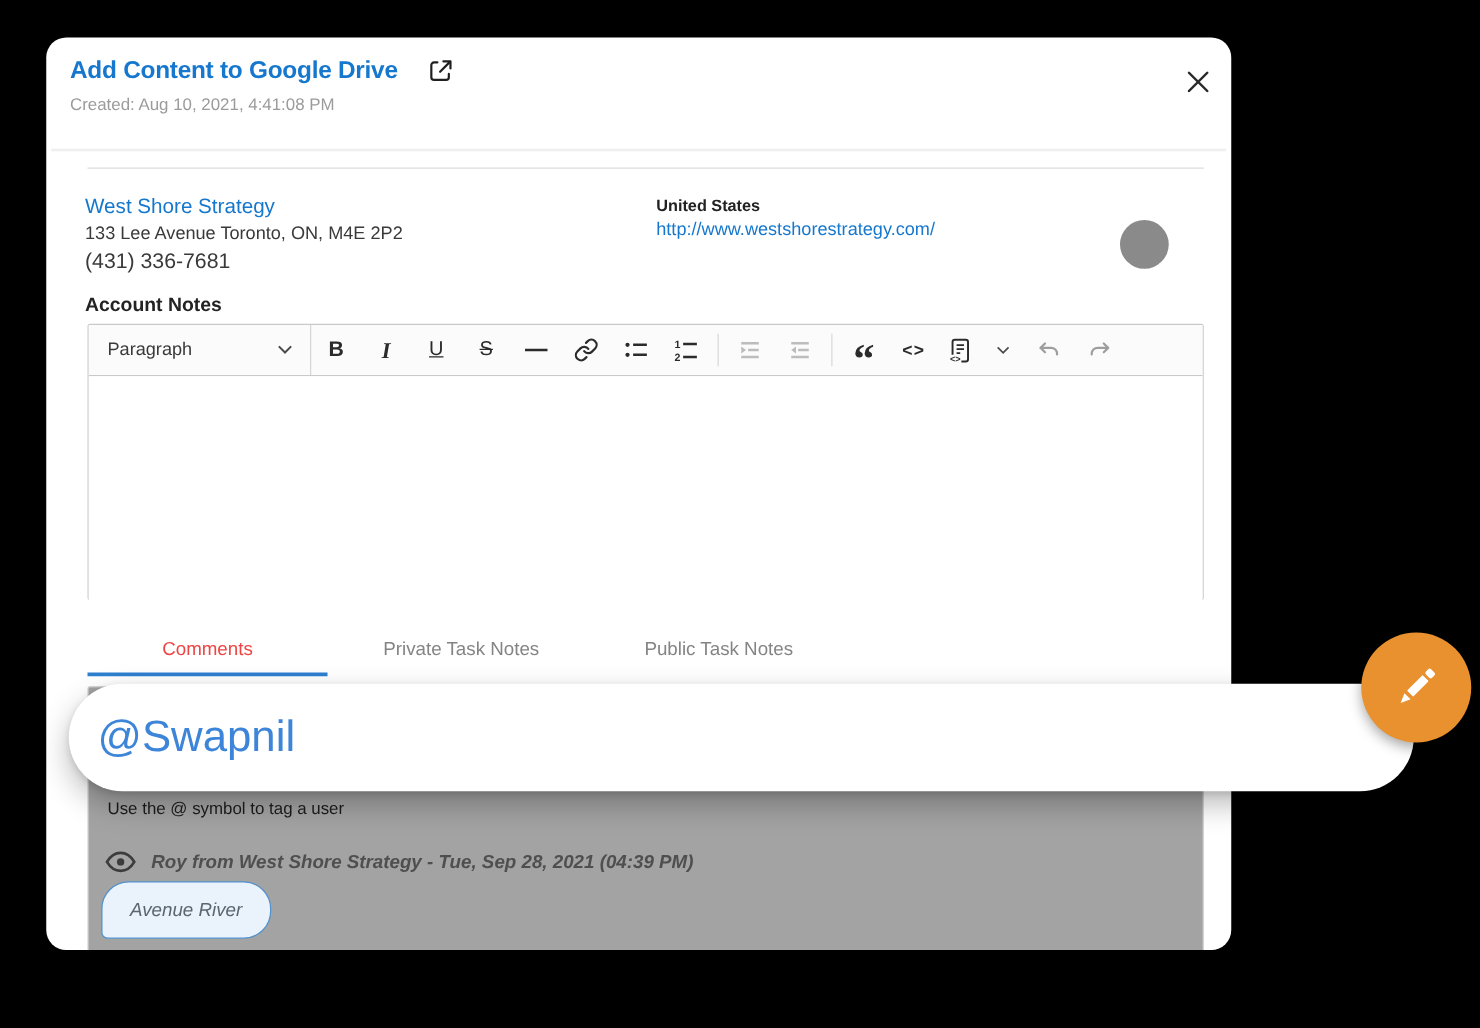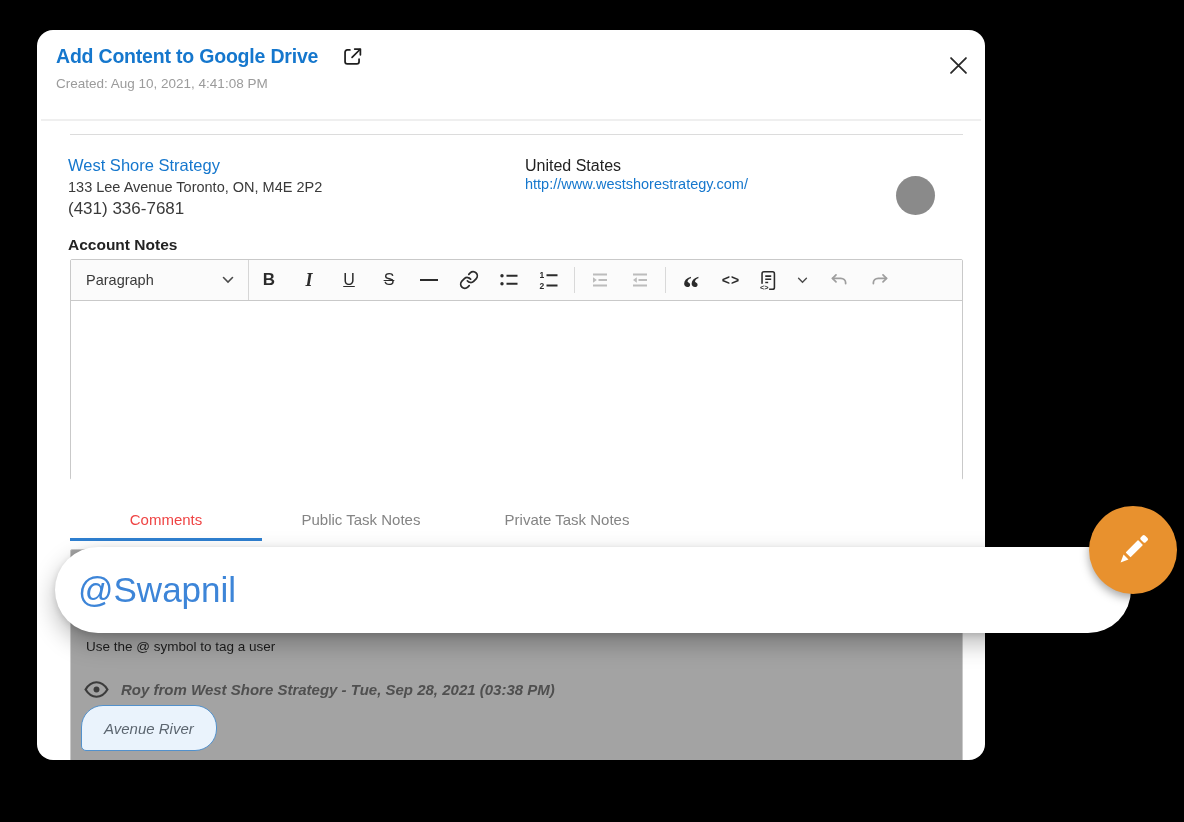--- a/index.html
+++ b/index.html
@@ -29,7 +29,7 @@
   .account-name { position:absolute; left:31px; top:126px; font-size:16.5px; font-weight:normal; color:var(--accent-blue,#1577cd); cursor:pointer; }
   .account-address { position:absolute; left:31px; top:149px; font-size:14.5px; color:#3a3a3a; }
   .account-phone { position:absolute; left:31px; top:169px; font-size:17px; color:#3a3a3a; }
-  .account-country { position:absolute; left:488px; top:127px; font-size:16px; font-weight:normal; color:#222; }
+  .account-country { position:absolute; left:488px; top:127px; font-size:13px; font-weight:bold; color:#222; }
   .account-website { position:absolute; left:488px; top:146px; font-size:14.5px; color:var(--accent-blue,#1577cd); cursor:pointer; }
   .avatar { position:absolute; left:859px; top:146px; width:39px; height:39px; border-radius:50%; background:#8a8a8a; }
 

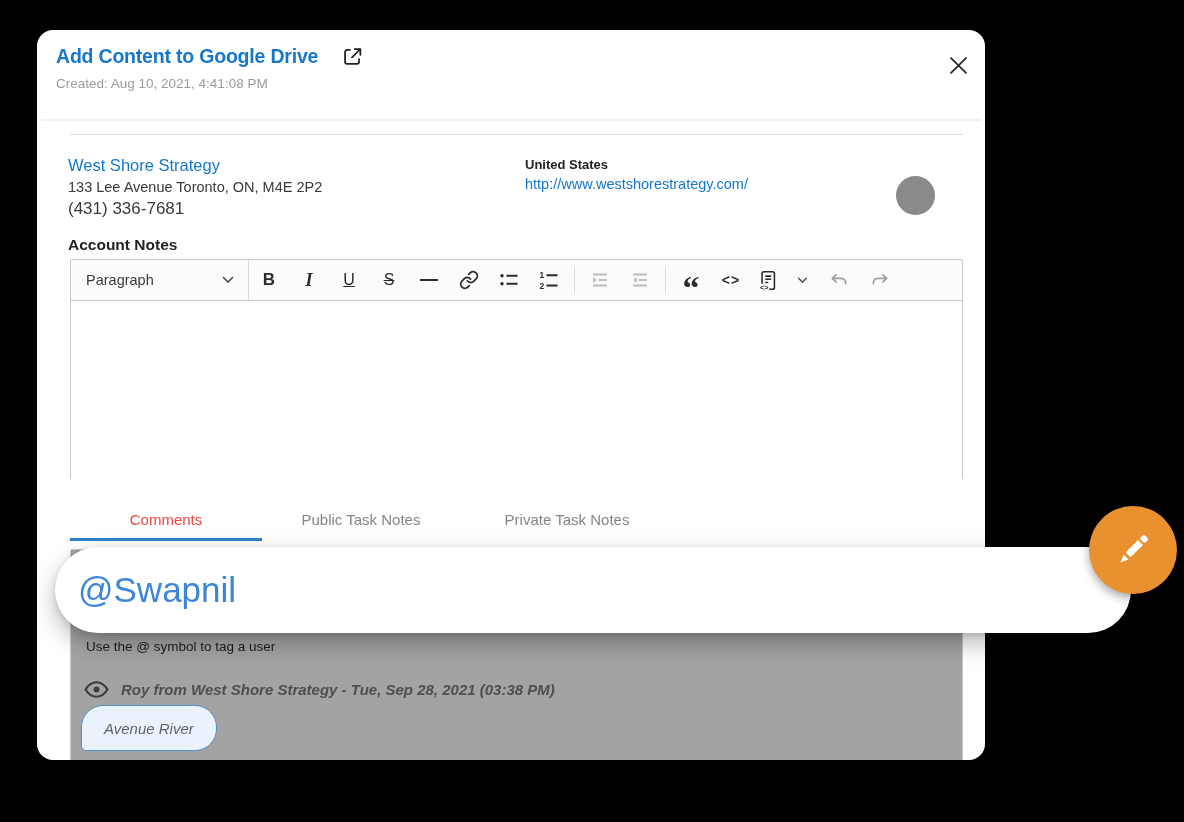--- a/index.html
+++ b/index.html
@@ -230,8 +230,8 @@
 
     <div class="tabs">
       <div class="tab tab-1 active">Comments</div>
+      <div class="tab tab-3">Private Task Notes</div>
       <div class="tab tab-2">Public Task Notes</div>
-      <div class="tab tab-3">Private Task Notes</div>
     </div>
 
     <div class="comment-box">

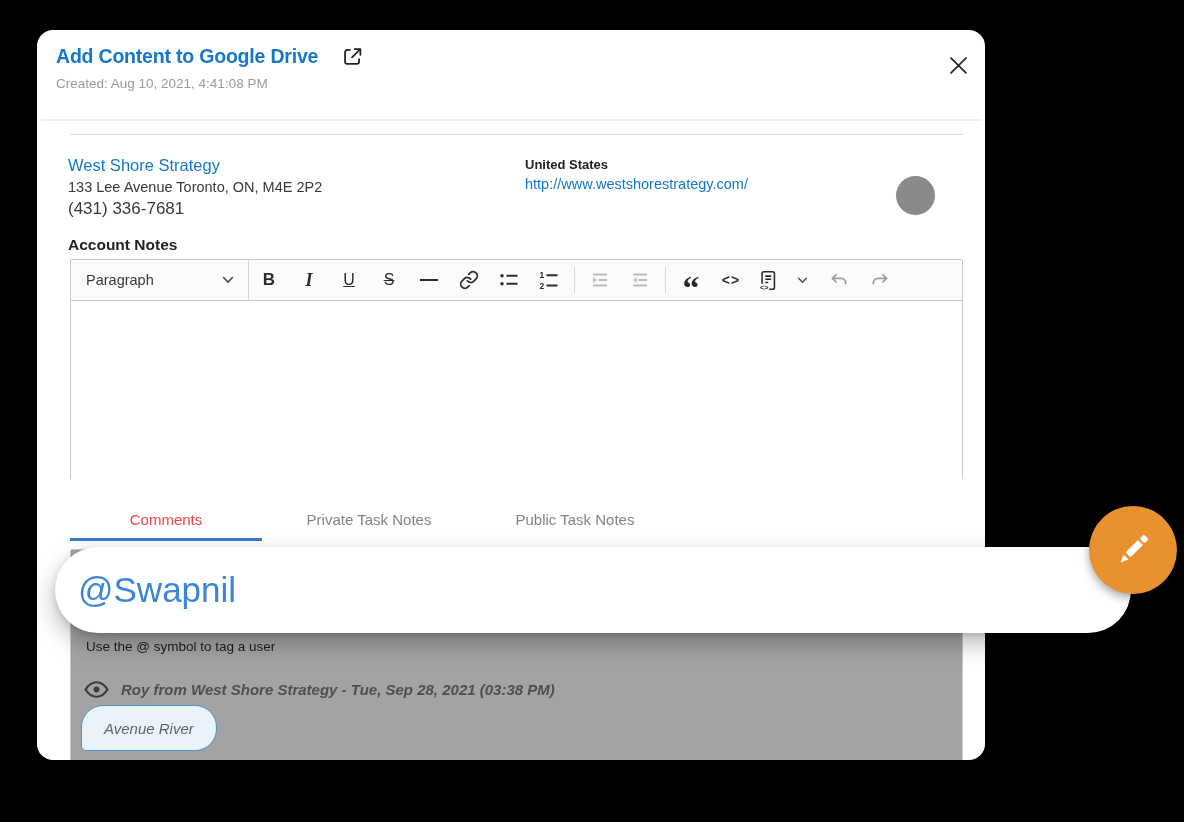--- a/index.html
+++ b/index.html
@@ -242,7 +242,7 @@
           <path d="M1.5 10C4.6 4.8 8.3 2.4 13 2.4S21.4 4.8 24.5 10c-3.1 5.2-6.8 7.6-11.5 7.6S4.6 15.2 1.5 10z"></path>
           <circle cx="13" cy="10" r="3.1" fill="#3c3c3c" stroke="none"></circle>
         </svg>
-        <span class="comment-meta">Roy from West Shore Strategy - Tue, Sep 28, 2021 (03:38 PM)</span>
+        <span class="comment-meta">Roy from West Shore Strategy - Tue, Sep 28, 2021 (04:39 PM)</span>
       </div>
 
       <div class="comment-chip">Avenue River</div>

